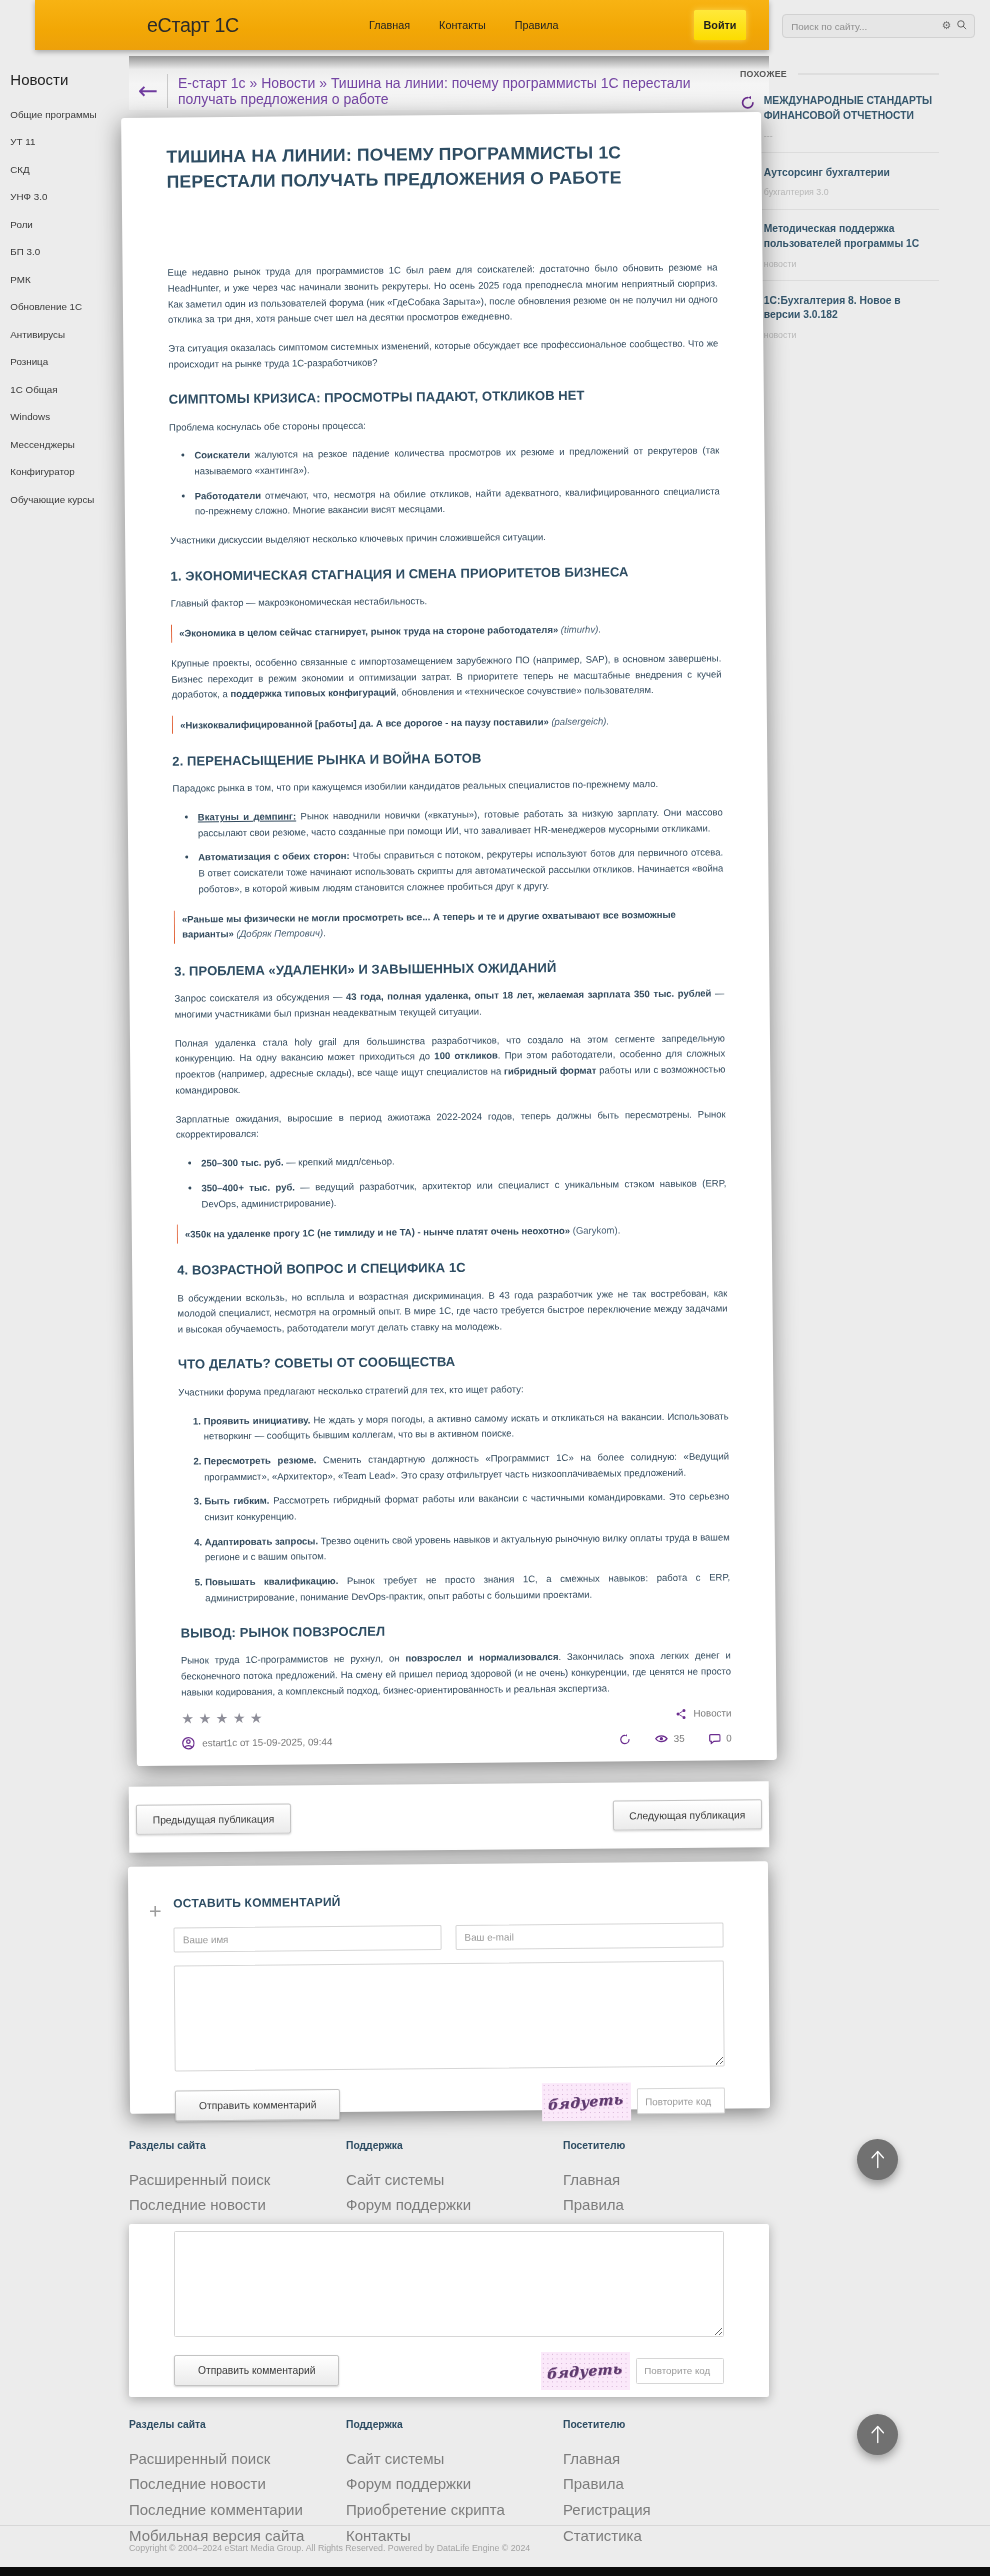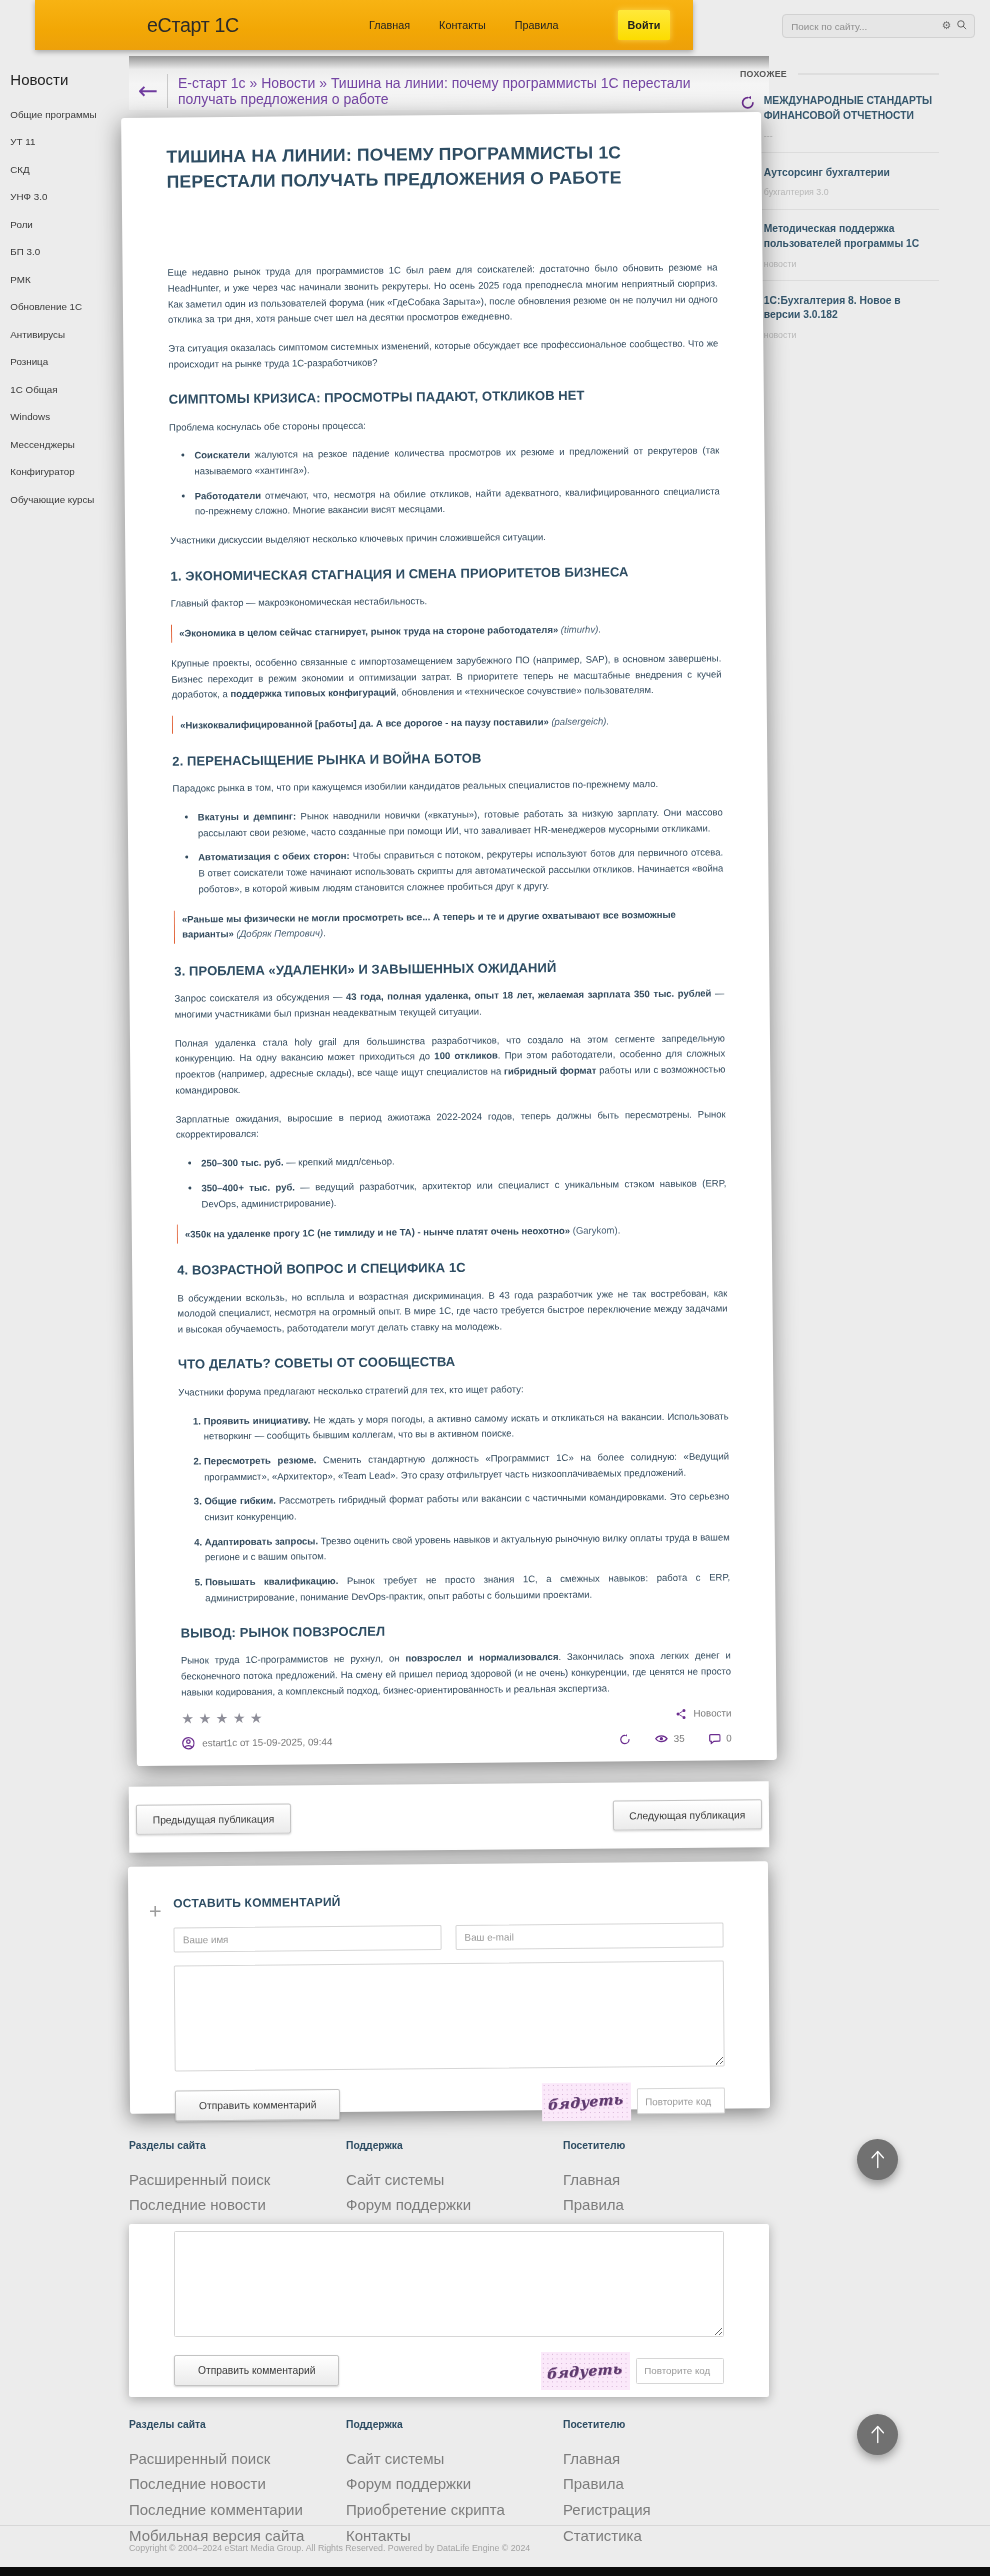--- a/index.html
+++ b/index.html
@@ -7,7 +7,7 @@
   .page { position:relative; width:991px; height:2576px; background:#ececec; overflow:hidden; }
 
   
-  .topbar { position:absolute; left:35px; top:0; width:658px; height:50px;
+  .topbar { position:absolute; left:35px; top:0; width:734px; height:50px;
     background:linear-gradient(180deg,#f8b313 0%,#f2a705 60%,#eda00a 100%);
     box-shadow:0 1.5px 5.2px rgba(0,0,0,.30); }
   .logo { position:absolute; left:112px; top:50%; transform:translateY(-50%);

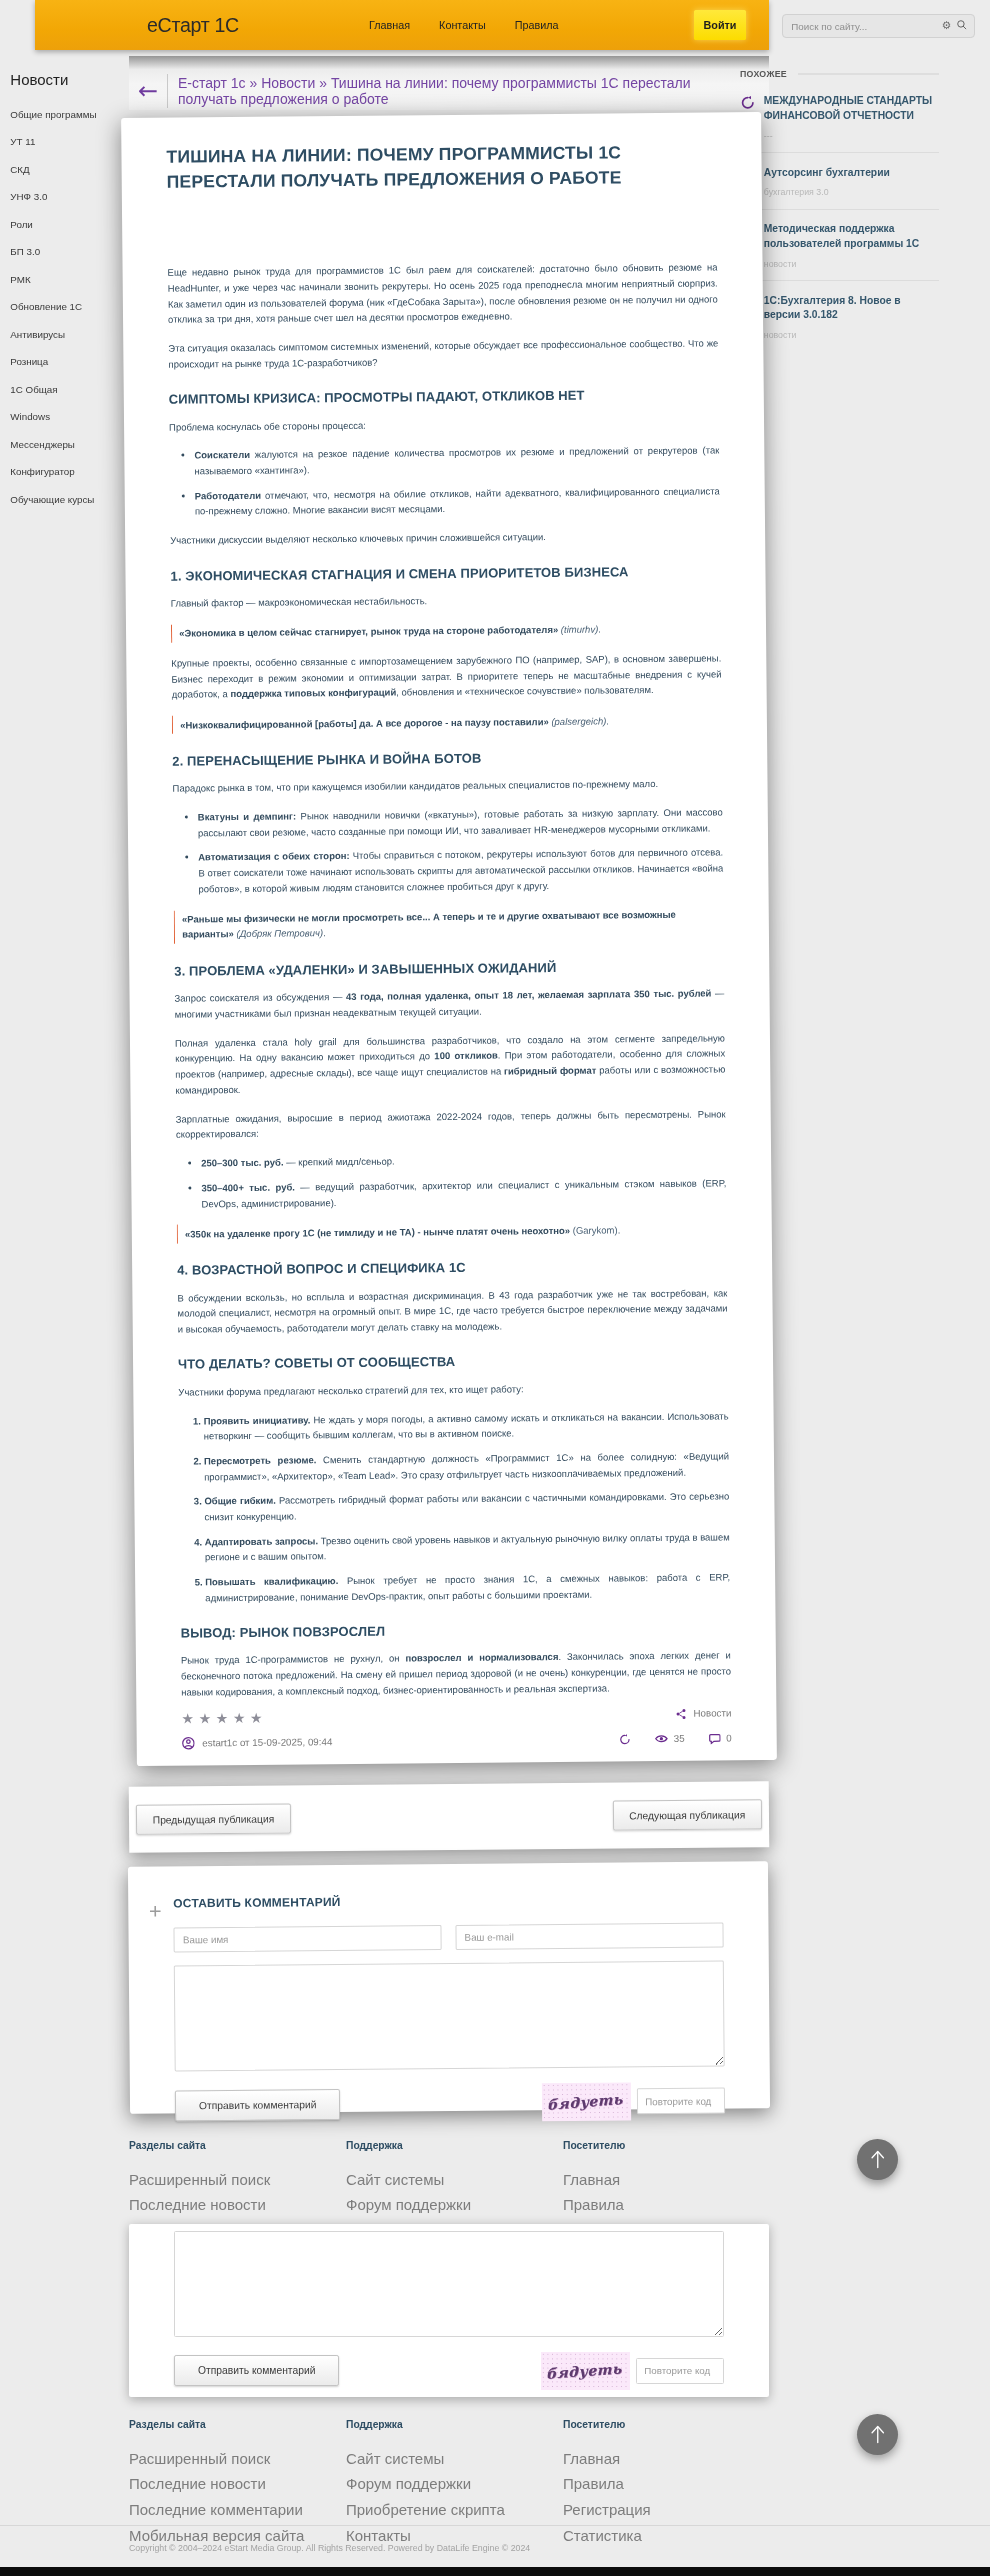--- a/index.html
+++ b/index.html
@@ -255,7 +255,7 @@
         <h2>2. ПЕРЕНАСЫЩЕНИЕ РЫНКА И ВОЙНА БОТОВ</h2>
         <p><span>Парадокс рынка в том, что при кажущемся изобилии кандидатов реальных специалистов по-прежнему мало.</span></p>
         <ul>
-          <li><span style="font-weight: 700;">Вкатуны и демпинг:</span><span> Рынок наводнили новички («вкатуны»), готовые работать за низкую зарплату. Они массово рассылают свои резюме, часто созданные при помощи ИИ, что заваливает HR-менеджеров мусорными откликами.</span></li>
+          <li><span style="font-weight: 700; text-decoration: underline;">Вкатуны и демпинг:</span><span> Рынок наводнили новички («вкатуны»), готовые работать за низкую зарплату. Они массово рассылают свои резюме, часто созданные при помощи ИИ, что заваливает HR-менеджеров мусорными откликами.</span></li>
           <li><span style="font-weight: 700;">Автоматизация с обеих сторон:</span><span> Чтобы справиться с потоком, рекрутеры используют ботов для первичного отсева. В ответ соискатели тоже начинают использовать скрипты для автоматической рассылки откликов. Начинается «война роботов», в которой живым людям становится сложнее пробиться друг к другу.</span></li>
         </ul>
         <div class="quote"><span style="font-weight: 700;">«Раньше мы физически не могли просмотреть все... А теперь и те и другие охватывают все возможные варианты»</span><span> </span><span class="i" style="font-style: italic;">(Добряк Петрович)</span><span>.</span></div>

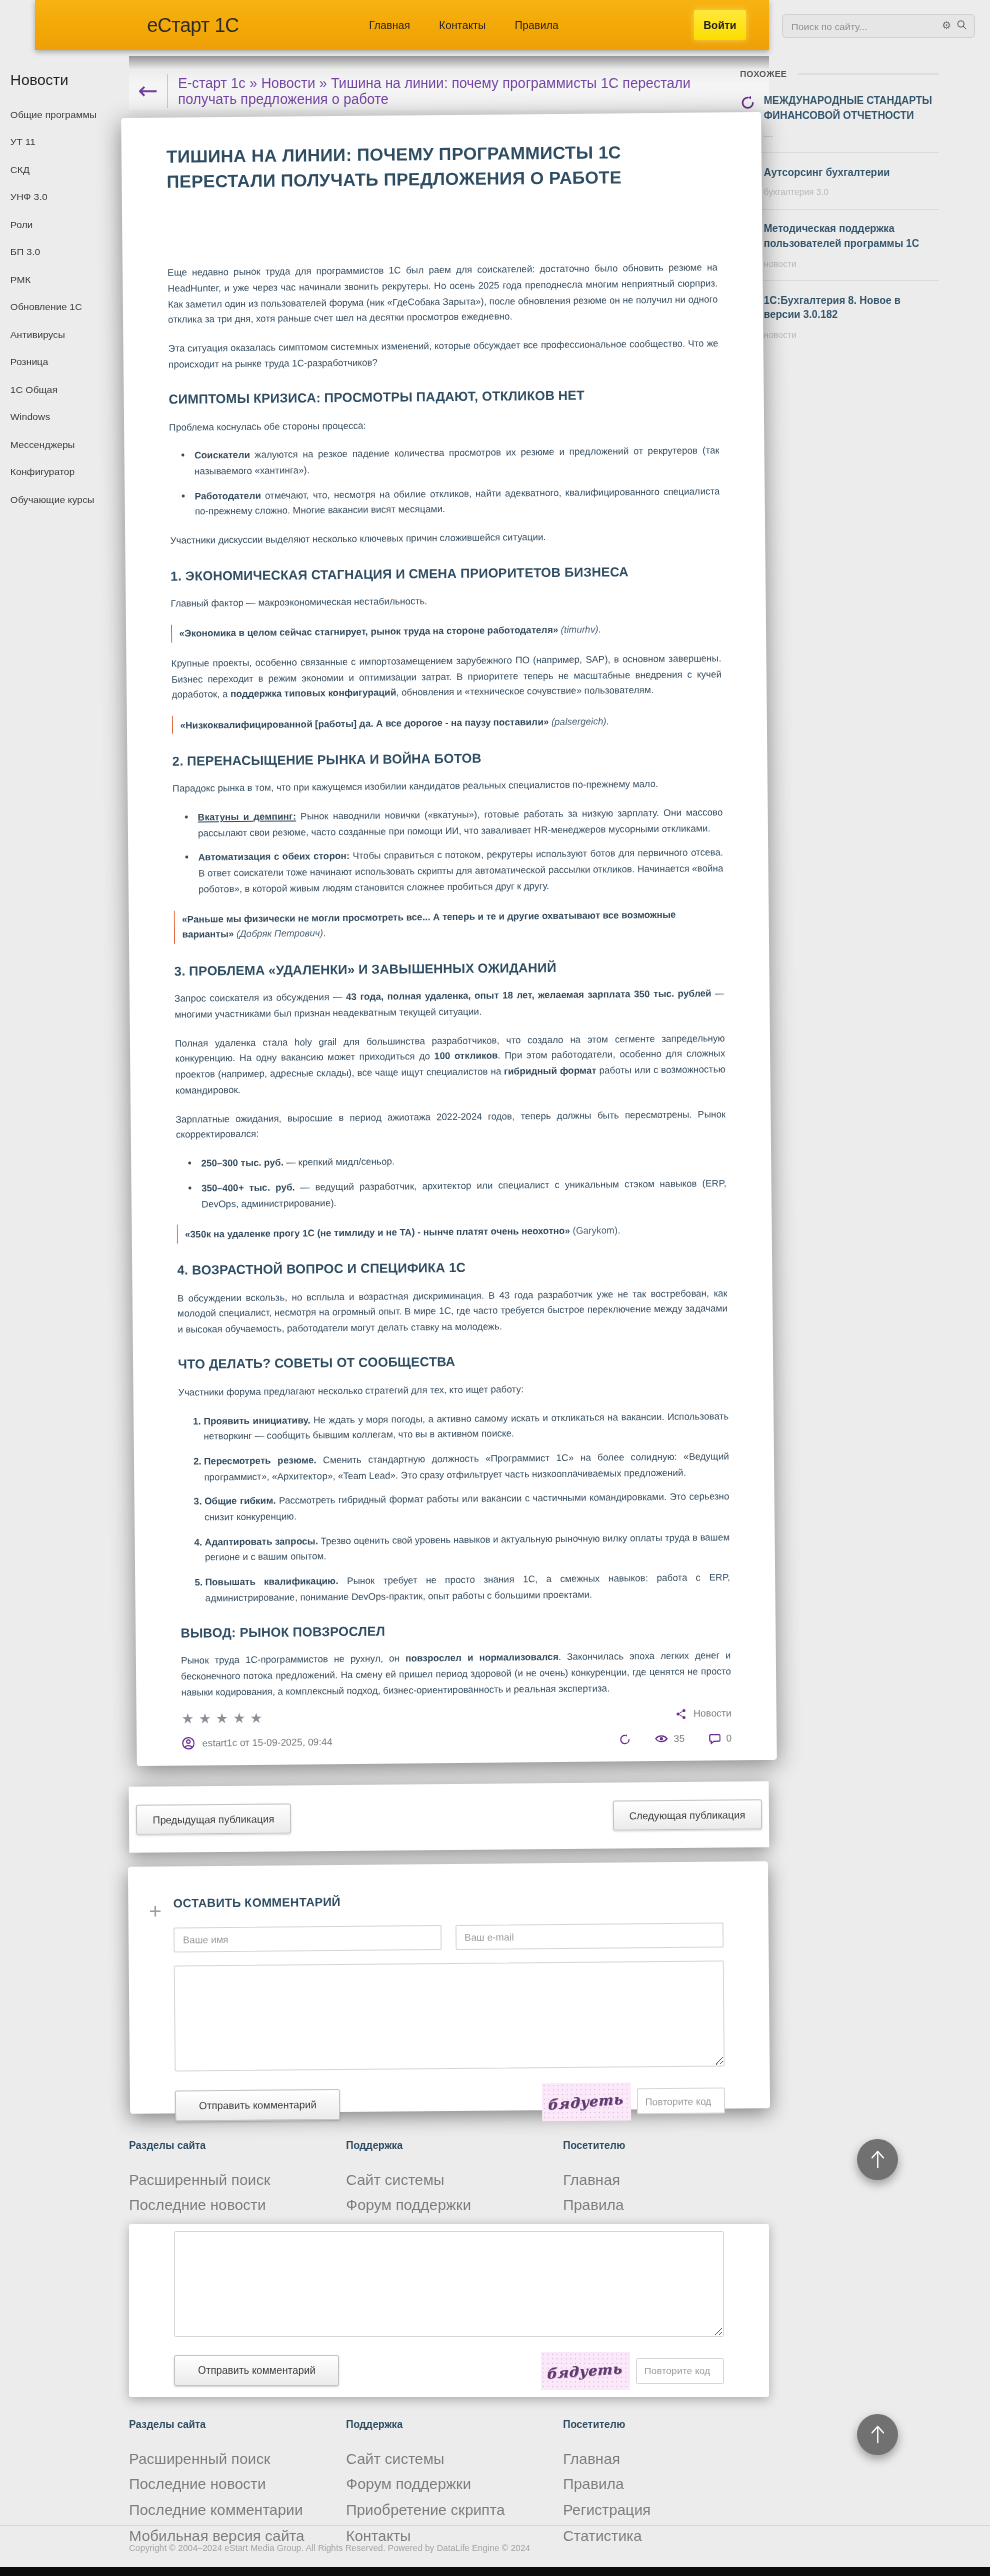--- a/index.html
+++ b/index.html
@@ -275,7 +275,7 @@
         <ol>
           <li><span style="font-weight: 700;">Проявить инициативу.</span><span> Не ждать у моря погоды, а активно самому искать и откликаться на вакансии. Использовать нетворкинг — сообщить бывшим коллегам, что вы в активном поиске.</span></li>
           <li><span style="font-weight: 700;">Пересмотреть резюме.</span><span> Сменить стандартную должность «Программист 1С» на более солидную: «Ведущий программист», «Архитектор», «Team Lead». Это сразу отфильтрует часть низкооплачиваемых предложений.</span></li>
-          <li><span style="font-weight: 700;">Общие гибким.</span><span> Рассмотреть гибридный формат работы или вакансии с частичными командировками. Это серьезно снизит конкуренцию.</span></li>
+          <li><span style="font-weight: 700;">Быть гибким.</span><span> Рассмотреть гибридный формат работы или вакансии с частичными командировками. Это серьезно снизит конкуренцию.</span></li>
           <li><span style="font-weight: 700;">Адаптировать запросы.</span><span> Трезво оценить свой уровень навыков и актуальную рыночную вилку оплаты труда в вашем регионе и с вашим опытом.</span></li>
           <li><span style="font-weight: 700;">Повышать квалификацию.</span><span> Рынок требует не просто знания 1С, а смежных навыков: работа с ERP, администрирование, понимание DevOps-практик, опыт работы с большими проектами.</span></li>
         </ol>

